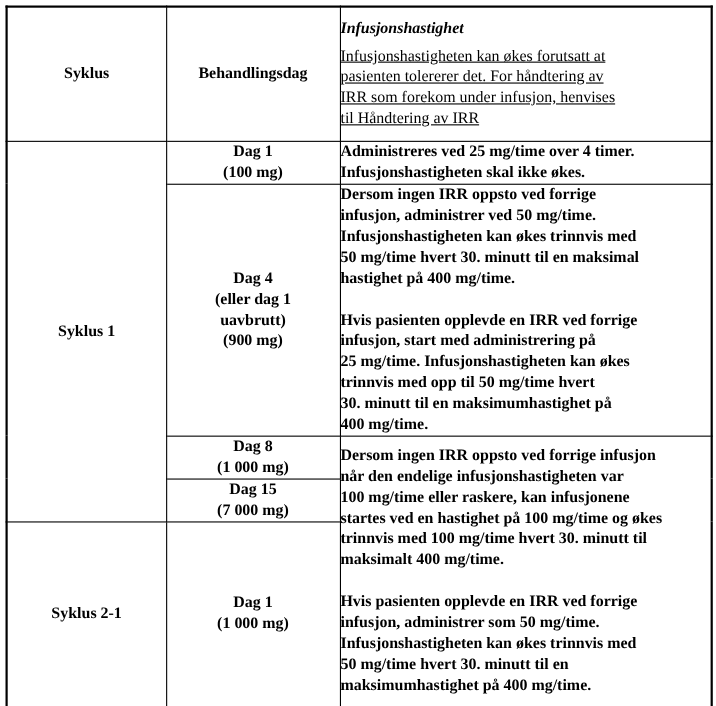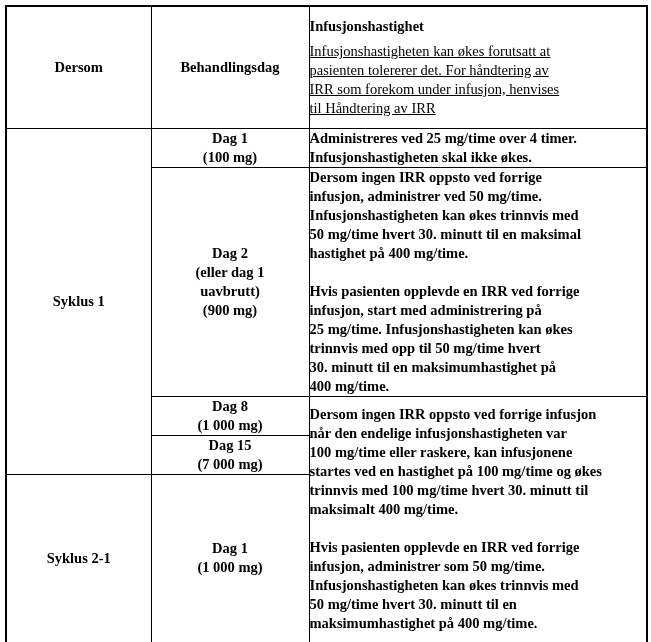--- a/index.html
+++ b/index.html
@@ -41,7 +41,7 @@
   }
   .padtop { padding-top: 7px; }
   .header3 { padding: 8px 3px 0 8px; vertical-align: top; }
-  .h3title { font-weight: bold; margin: 0 0 6px 0; }
+  .h3title { font-weight: bold; margin: 0 0 6px 0; font-style: italic; }
   .h3desc  { white-space: pre-line; text-decoration: underline; }
 </style>
 </head>

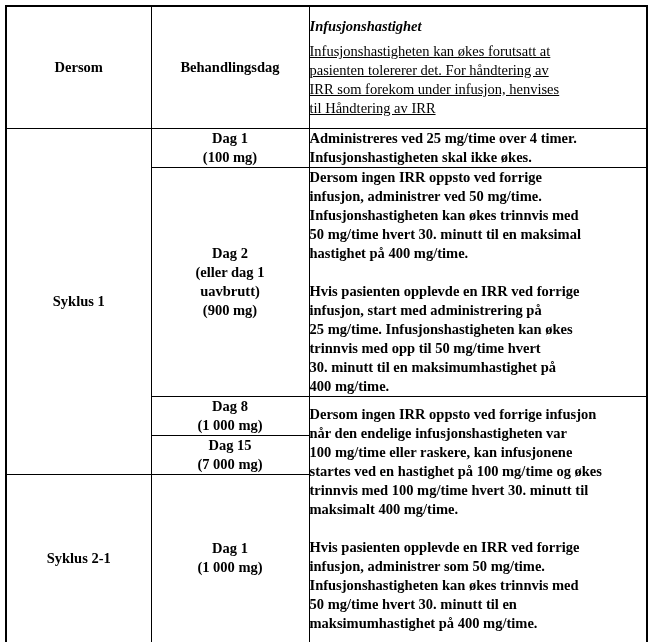--- a/index.html
+++ b/index.html
@@ -56,7 +56,7 @@
     </colgroup>
     <tbody>
       <tr style="height:122px">
-        <td class="c center bold">Dersom</td>
+        <td class="c center bold">Syklus</td>
         <td class="c center bold">Behandlingsdag</td>
         <td class="c header3">
           <div class="h3title">Infusjonshastighet</div>

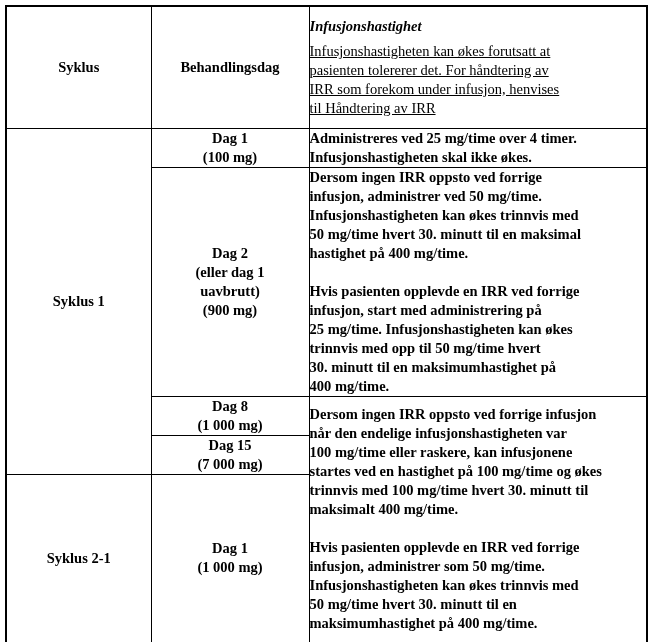--- a/index.html
+++ b/index.html
@@ -76,7 +76,7 @@
       </tr>
 
       <tr style="height:229px">
-        <td class="c center pre">Dag 2
+        <td class="c center pre">Dag 4
 (eller dag 1
 uavbrutt)
 (900 mg)</td>

